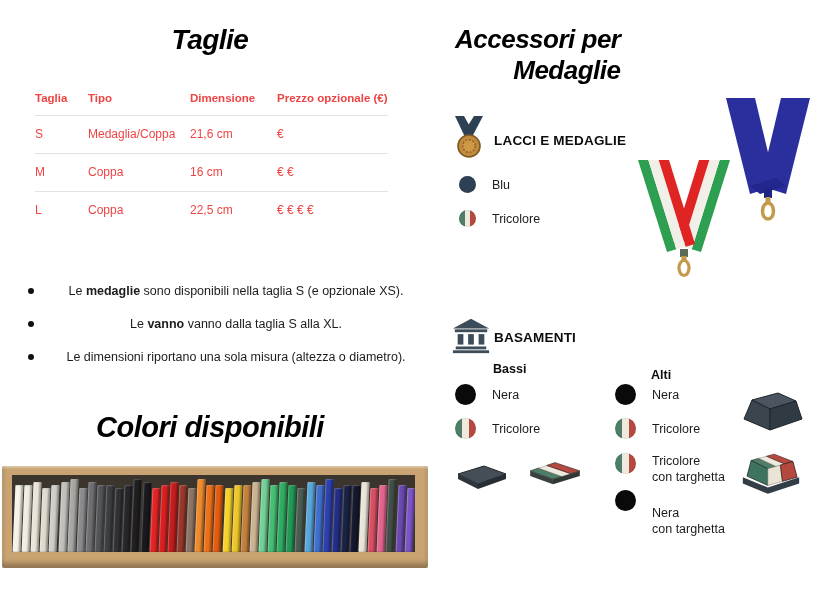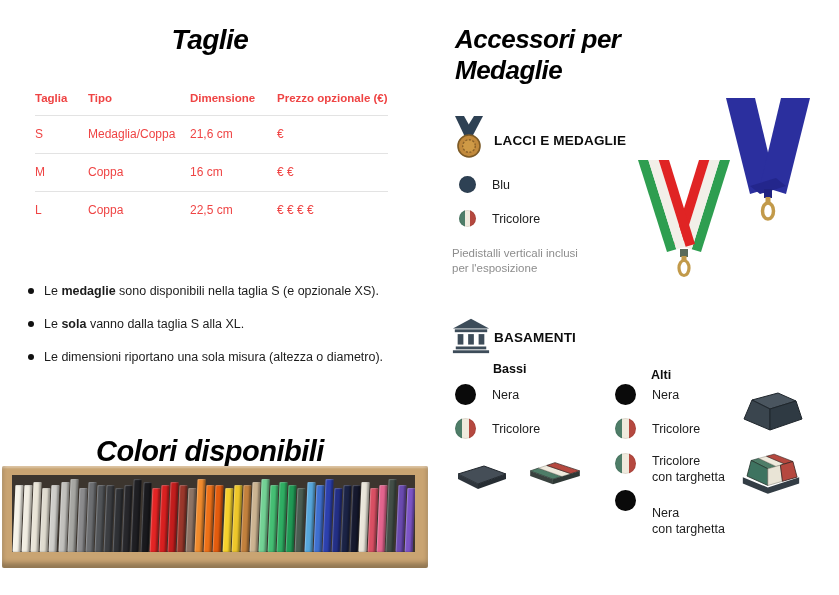--- a/index.html
+++ b/index.html
@@ -8,7 +8,7 @@
   .abs{position:absolute;}
 
   
-  .big-title{font-weight:bold;font-style:italic;letter-spacing:-0.5px;color:#000;}
+  .big-title{font-weight:bold;font-style:italic;letter-spacing:-0.5px;color:#000;text-align:right;}
   .t-taglie{left:0;top:24px;width:420px;text-align:center;font-size:28px;}
   .t-colori{left:0;top:411px;width:420px;text-align:center;font-size:29px;margin-top:24px;}
   .t-accessori{left:455px;top:24px;font-size:26px;line-height:31px;}

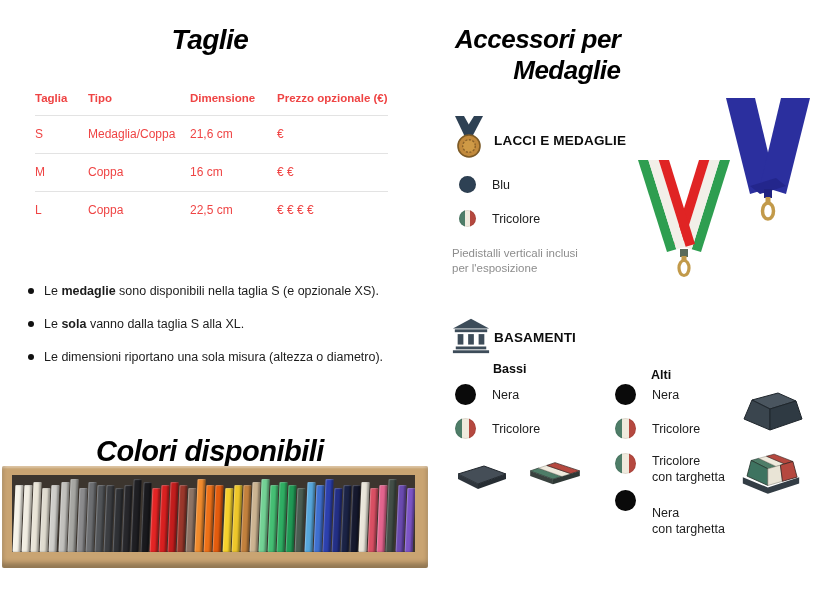--- a/index.html
+++ b/index.html
@@ -179,10 +179,6 @@
     <span class="opt-label">Tricolore</span>
   </div>
 
-  <div class="abs note-gray" style="left:452px;top:246px">
-    <div>Piedistalli verticali inclusi</div>
-    <div>per l'esposizione</div>
-  </div>
 
   <svg class="abs" style="left:724px;top:98px" width="88" height="132" viewBox="0 0 88 132">
     <polygon points="2,0 31,0 52,88 26,96" style="fill:var(--ribbon-blue)"></polygon>

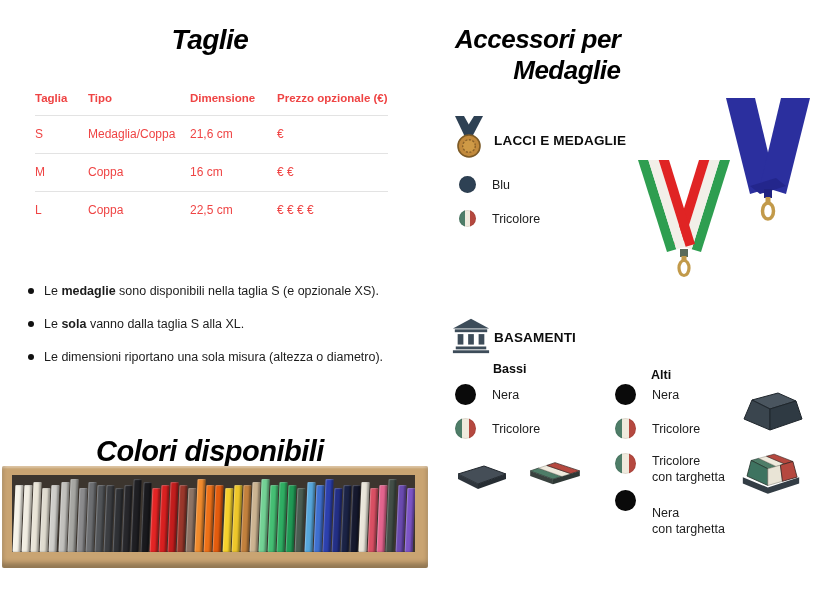--- a/index.html
+++ b/index.html
@@ -21,7 +21,7 @@
   .c1{width:53px;} .c2{width:102px;} .c3{width:87px;} .c4{width:111px;}
 
   
-  .notes{left:26px;top:283px;width:402px;}
+  .notes{left:26px;top:283px;width:402px;text-align:center;}
   .notes ul{list-style:none;margin:0;padding:0;}
   .notes li{position:relative;padding-left:18px;margin-bottom:16px;font-size:12.5px;line-height:17px;}
   .notes li .dot{position:absolute;left:2px;top:5px;width:6px;height:6px;border-radius:50%;background:#111;}

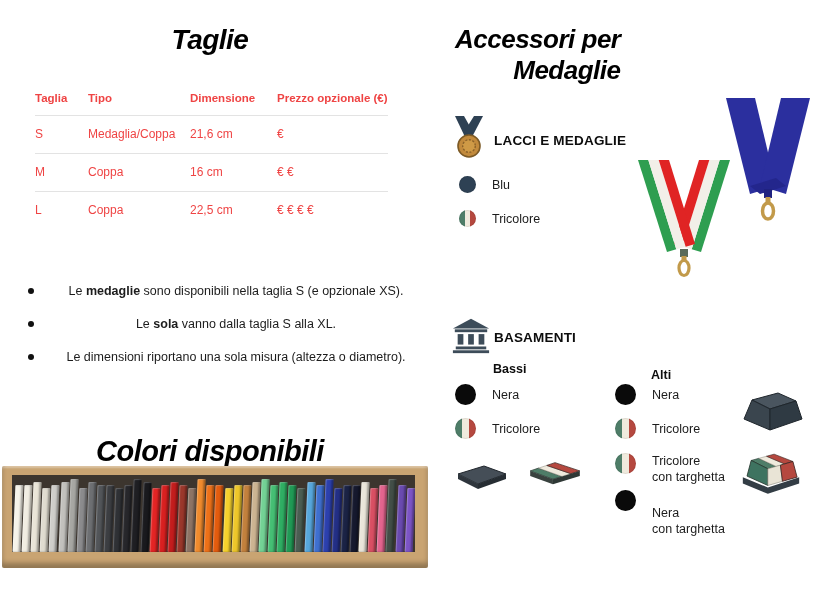--- a/index.html
+++ b/index.html
@@ -101,7 +101,7 @@
   <div class="abs notes">
     <ul>
       <li><span class="dot"></span><span>Le </span><b>medaglie</b><span> sono disponibili nella taglia S (e opzionale XS).</span></li>
-      <li><span class="dot"></span><span>Le </span><b>sola</b><span> vanno dalla taglia S alla XL.</span></li>
+      <li><span class="dot"></span><span>Le </span><b>vanno</b><span> vanno dalla taglia S alla XL.</span></li>
       <li><span class="dot"></span><span>Le dimensioni riportano una sola misura (altezza o diametro).</span><b></b><span></span></li>
     </ul>
   </div>

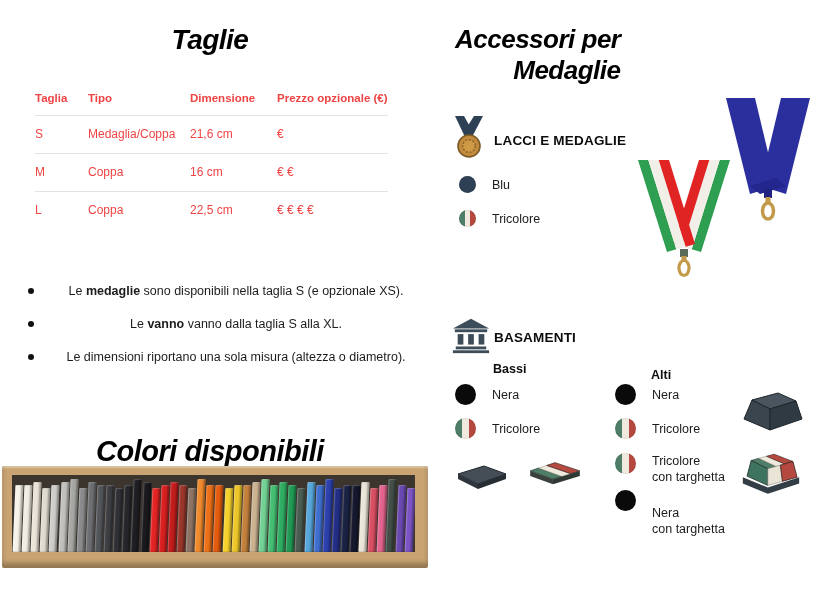--- a/index.html
+++ b/index.html
@@ -10,7 +10,7 @@
   
   .big-title{font-weight:bold;font-style:italic;letter-spacing:-0.5px;color:#000;text-align:right;}
   .t-taglie{left:0;top:24px;width:420px;text-align:center;font-size:28px;}
-  .t-colori{left:0;top:411px;width:420px;text-align:center;font-size:29px;margin-top:24px;}
+  .t-colori{left:0;top:411px;width:420px;text-align:center;font-size:29px;}
   .t-accessori{left:455px;top:24px;font-size:26px;line-height:31px;}
 
   

